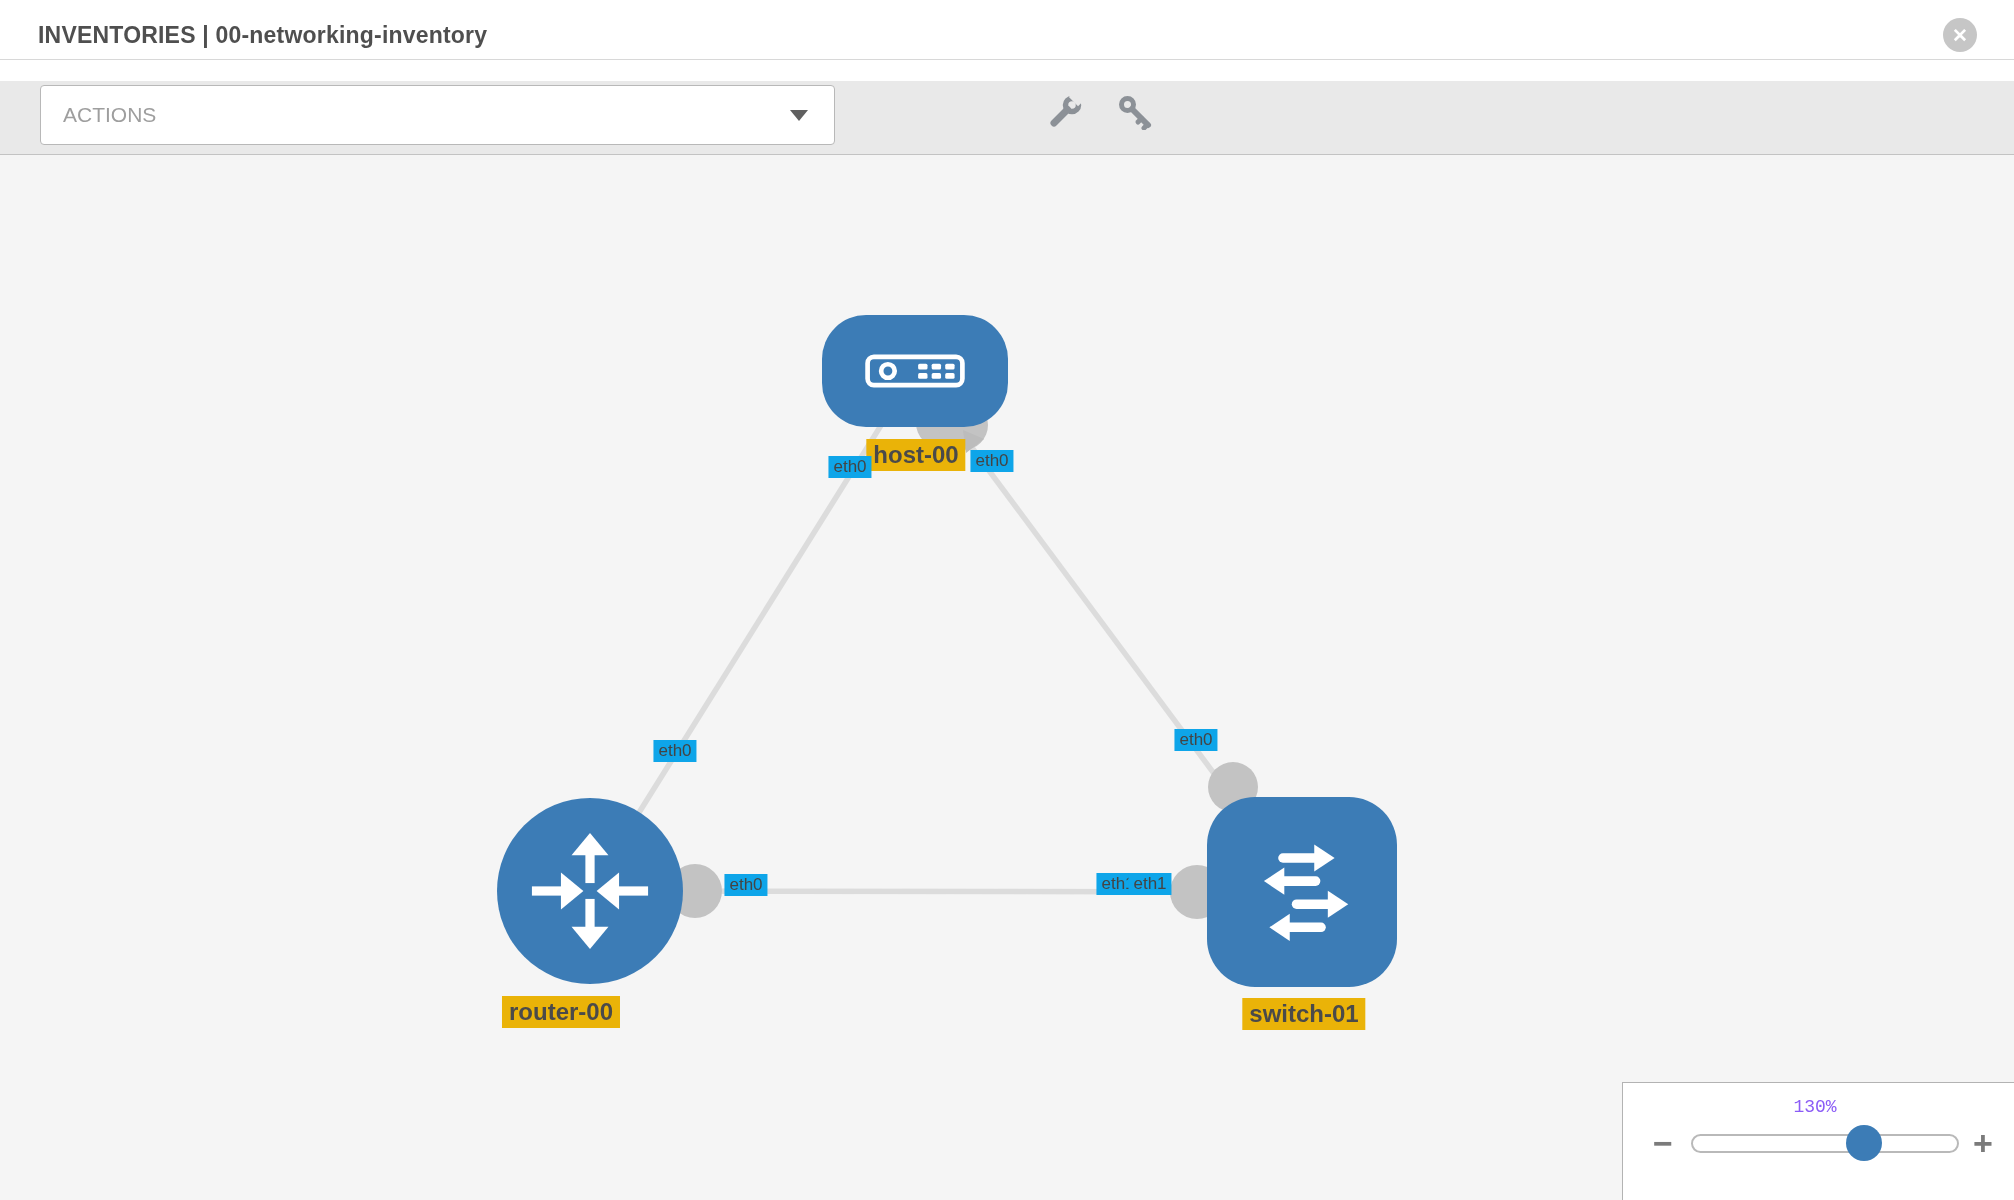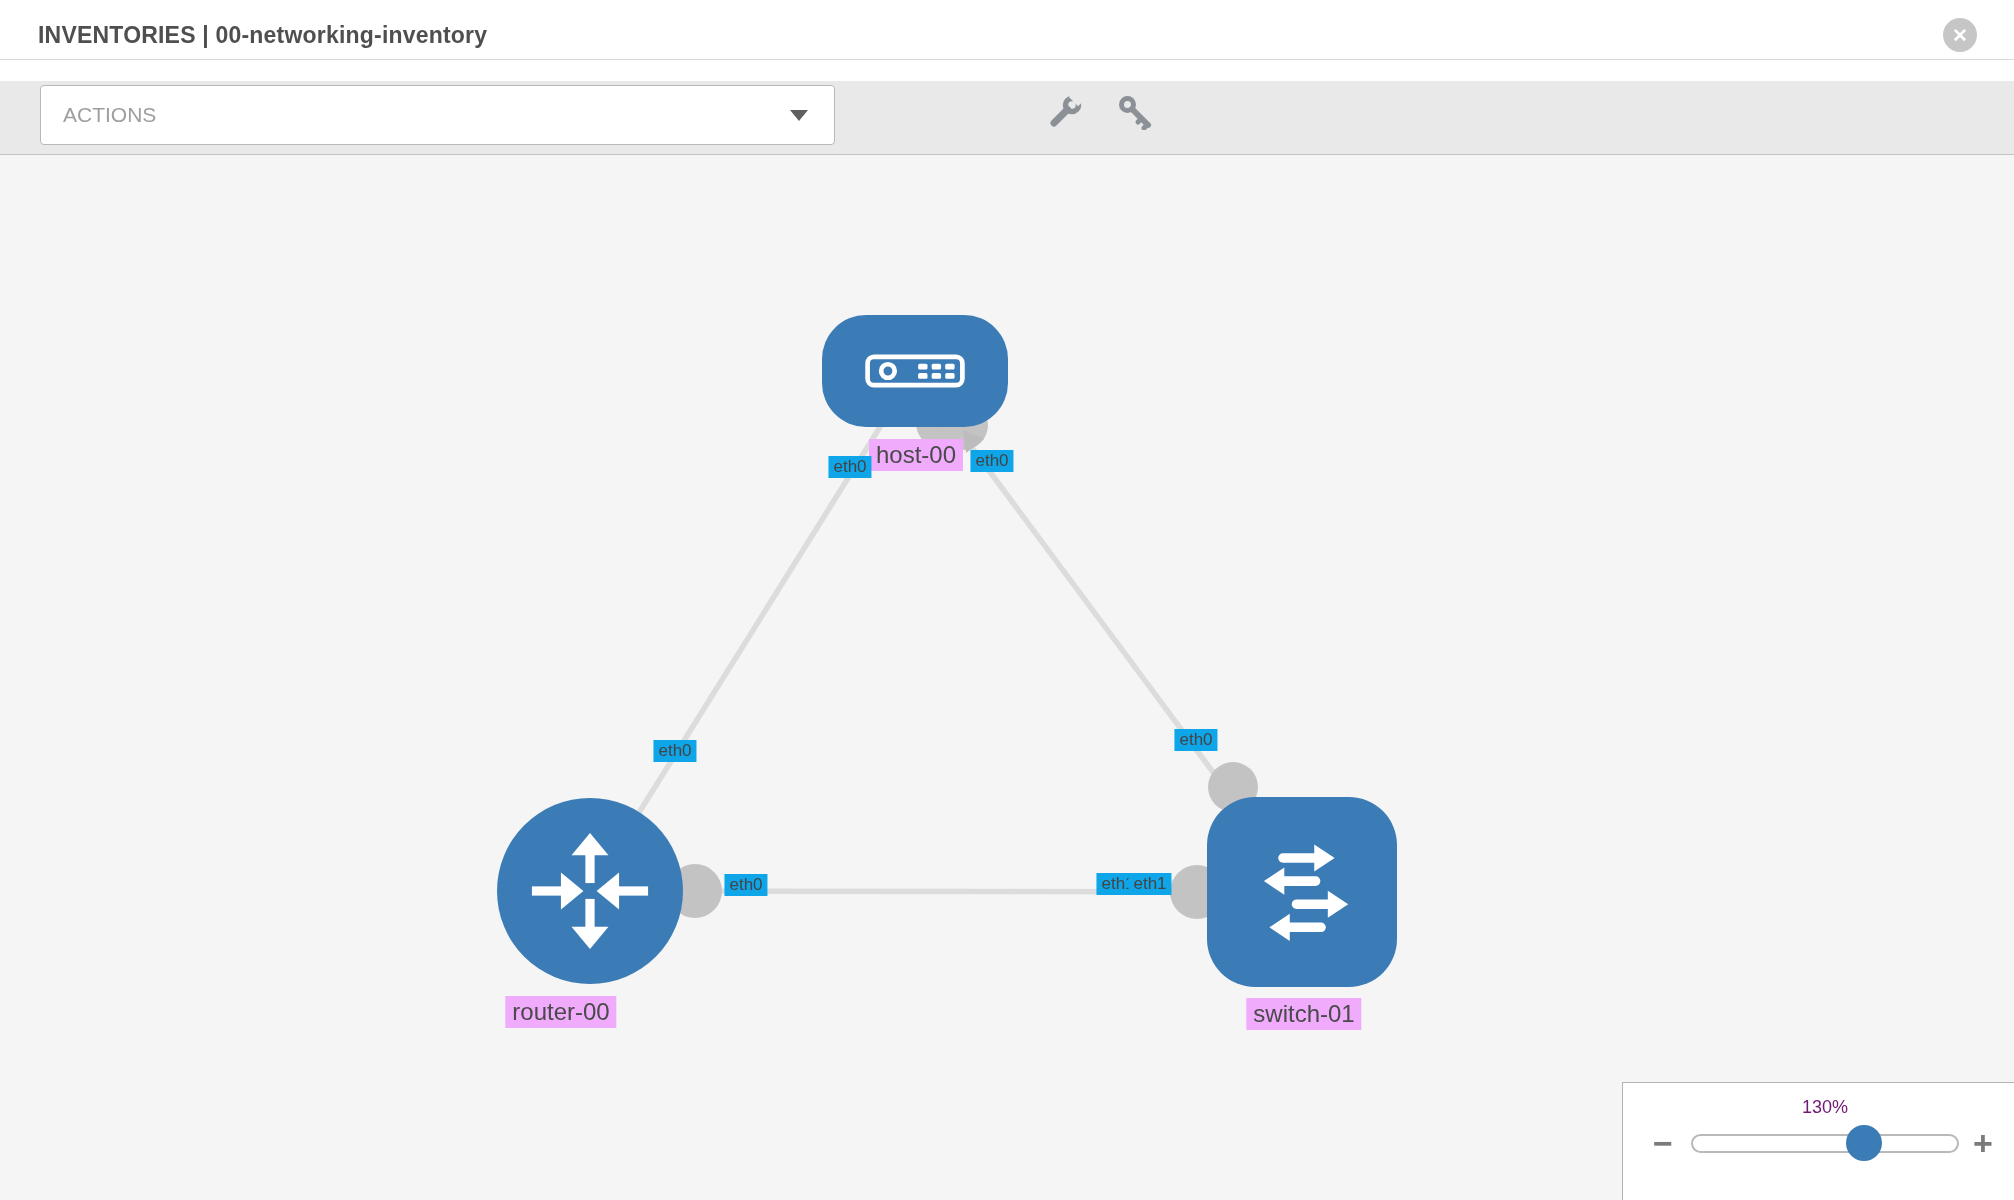--- a/index.html
+++ b/index.html
@@ -30,7 +30,7 @@
   .node-router { left:497px; top:643px; width:186px; height:186px; border-radius:50%; }
   .node-switch { left:1207px; top:642px; width:190px; height:190px; border-radius:48px; }
 
-  .node-label { position:absolute; transform:translate(-50%,-50%); background:#f0abfc; color:#4a4a4a; font-size:24px; padding:2px 7px; white-space:nowrap; }
+  .node-label { position:absolute; transform:translate(-50%,-50%); background:#eab308; color:#4a4a4a; font-size:24px; padding:2px 7px; white-space:nowrap;font-weight:bold; }
   .if-label { position:absolute; transform:translate(-50%,-50%); background:#0ea5e9; color:#444444; font-size:17px; padding:1px 5px; white-space:nowrap; }
 
   

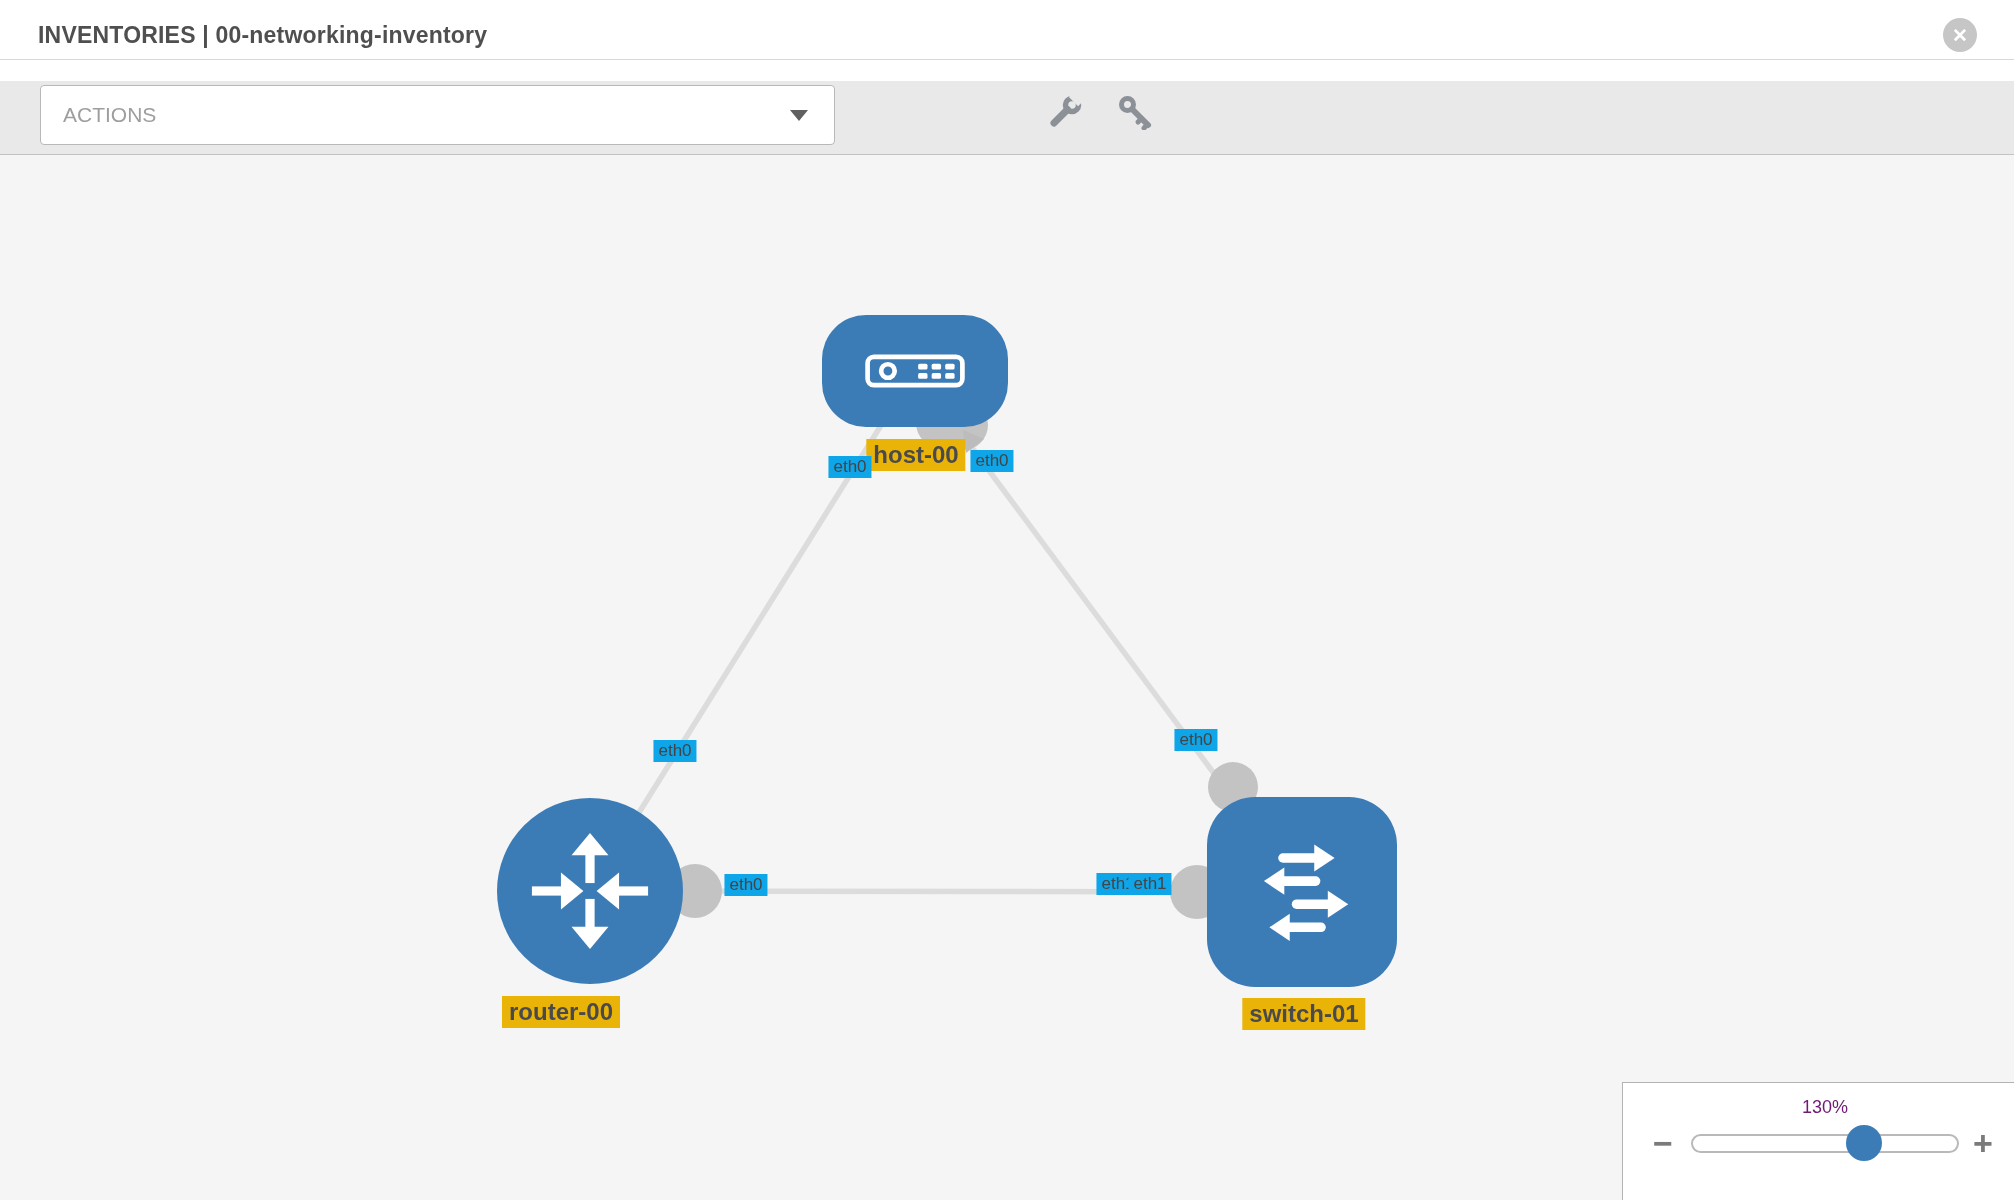--- a/index.html
+++ b/index.html
@@ -35,7 +35,7 @@
 
   
   .zoom-panel { position:absolute; left:1622px; top:927px; width:393px; height:119px; background:#ffffff; border:1px solid #b3b3b3; }
-  .zoom-level { position:absolute; left:202px; top:24px; transform:translate(-50%,-50%); font-size:18px; color:#701a75; }
+  .zoom-level { position:absolute; left:192px; top:24px; transform:translate(-50%,-50%); font-size:18px; color:#8b5cf6;font-family:Liberation Mono, monospace; }
   .zoom-minus, .zoom-plus { position:absolute; transform:translate(-50%,-50%); color:#7b7b7b; font-weight:bold; cursor:pointer; line-height:1; }
   .zoom-minus { left:40px; top:60px; font-size:34px; }
   .zoom-plus { left:360px; top:60px; font-size:34px; }

